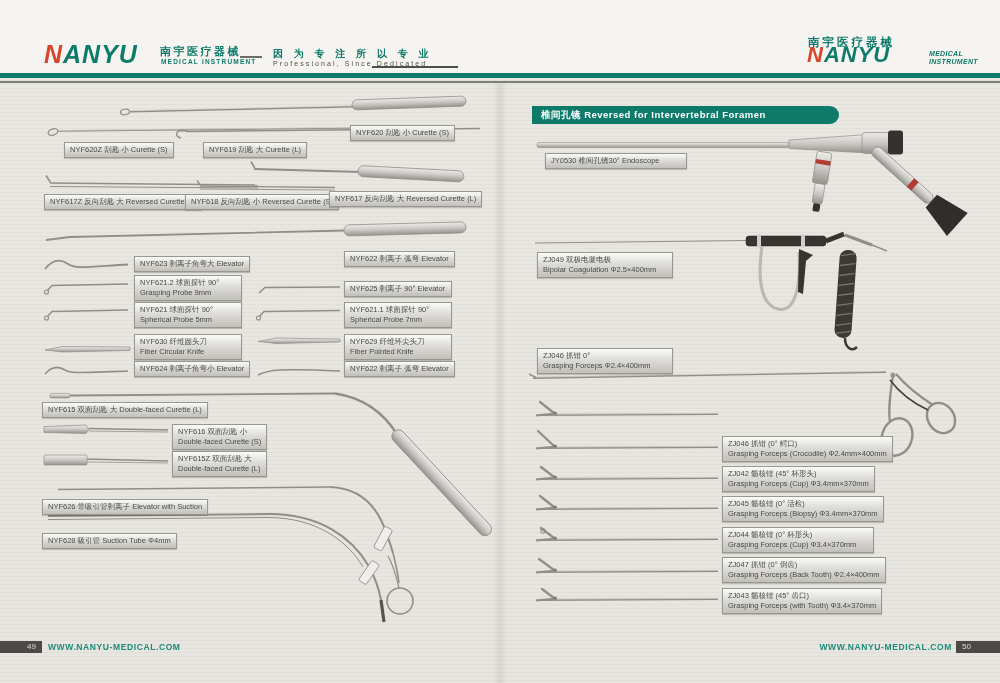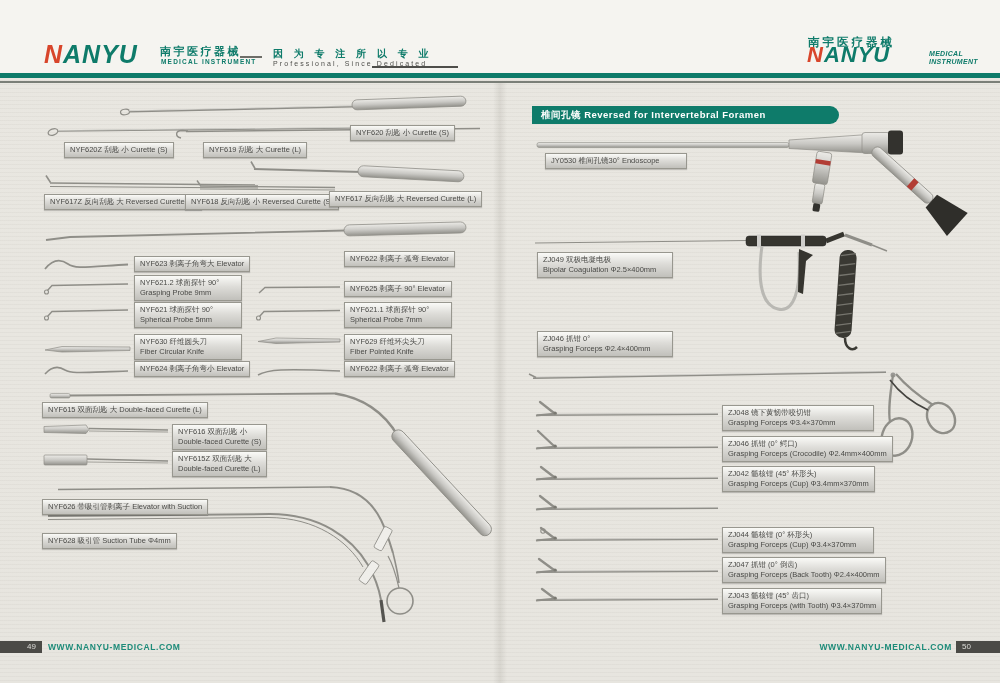--- a/index.html
+++ b/index.html
@@ -369,7 +369,7 @@
       <div class="l1">ZJ049 双极电凝电极</div>
       <div class="l2">Bipolar Coagulation  Φ2.5×400mm</div>
     </div>
-  <div class="plabel" style="left:537px;top:331px;min-width:136px">
+  <div class="plabel" style="left:537px;top:348px;min-width:136px">
       <div class="l1">ZJ046 抓钳 0°</div>
       <div class="l2">Grasping Forceps  Φ2.4×400mm</div>
     </div>

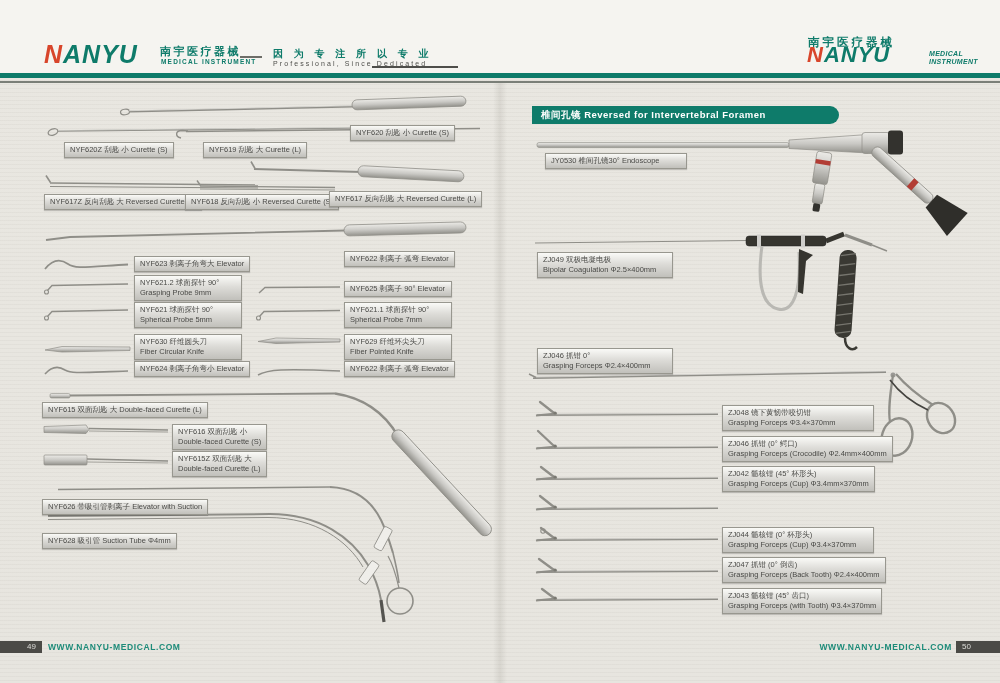--- a/index.html
+++ b/index.html
@@ -373,10 +373,6 @@
       <div class="l1">ZJ046 抓钳 0°</div>
       <div class="l2">Grasping Forceps  Φ2.4×400mm</div>
     </div>
-  <div class="plabel" style="left:722px;top:405px;min-width:152px">
-      <div class="l1">ZJ048 镜下黄韧带咬切钳</div>
-      <div class="l2">Grasping Forceps  Φ3.4×370mm</div>
-    </div>
   <div class="plabel" style="left:722px;top:436px;min-width:152px">
       <div class="l1">ZJ046 抓钳 (0°  鳄口)</div>
       <div class="l2">Grasping Forceps (Crocodile)  Φ2.4mm×400mm</div>

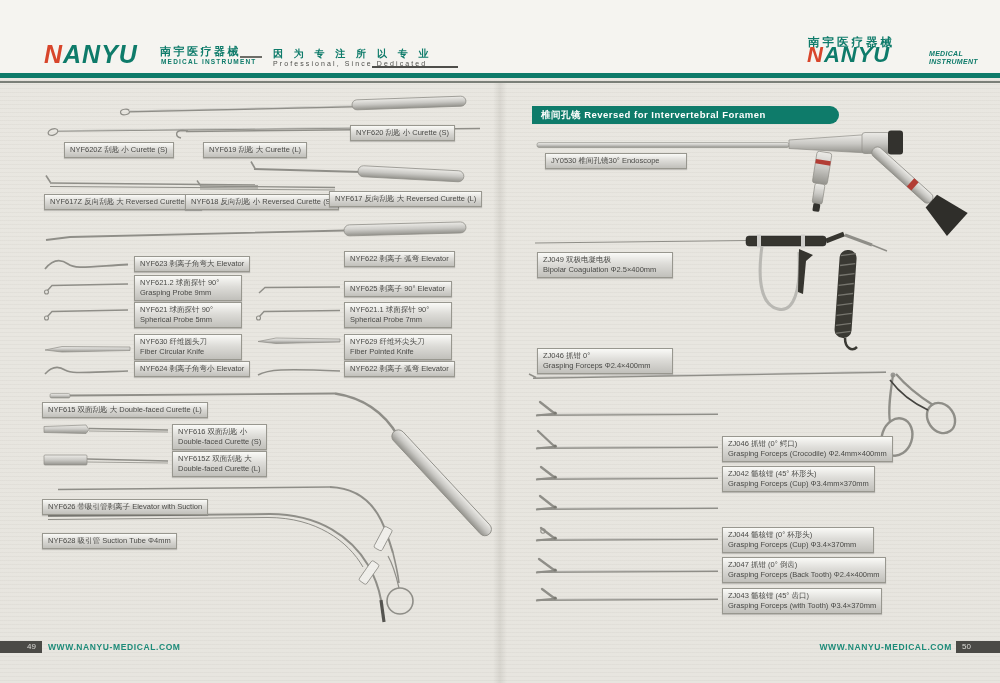--- a/index.html
+++ b/index.html
@@ -381,6 +381,10 @@
       <div class="l1">ZJ042 髓核钳 (45°  杯形头)</div>
       <div class="l2">Grasping Forceps (Cup)  Φ3.4mm×370mm</div>
     </div>
+  <div class="plabel" style="left:722px;top:496px;min-width:152px">
+      <div class="l1">ZJ045 髓核钳 (0°  活检)</div>
+      <div class="l2">Grasping Forceps (Biopsy)  Φ3.4mm×370mm</div>
+    </div>
   <div class="plabel" style="left:722px;top:527px;min-width:152px">
       <div class="l1">ZJ044 髓核钳 (0°  杯形头)</div>
       <div class="l2">Grasping Forceps (Cup)  Φ3.4×370mm</div>

